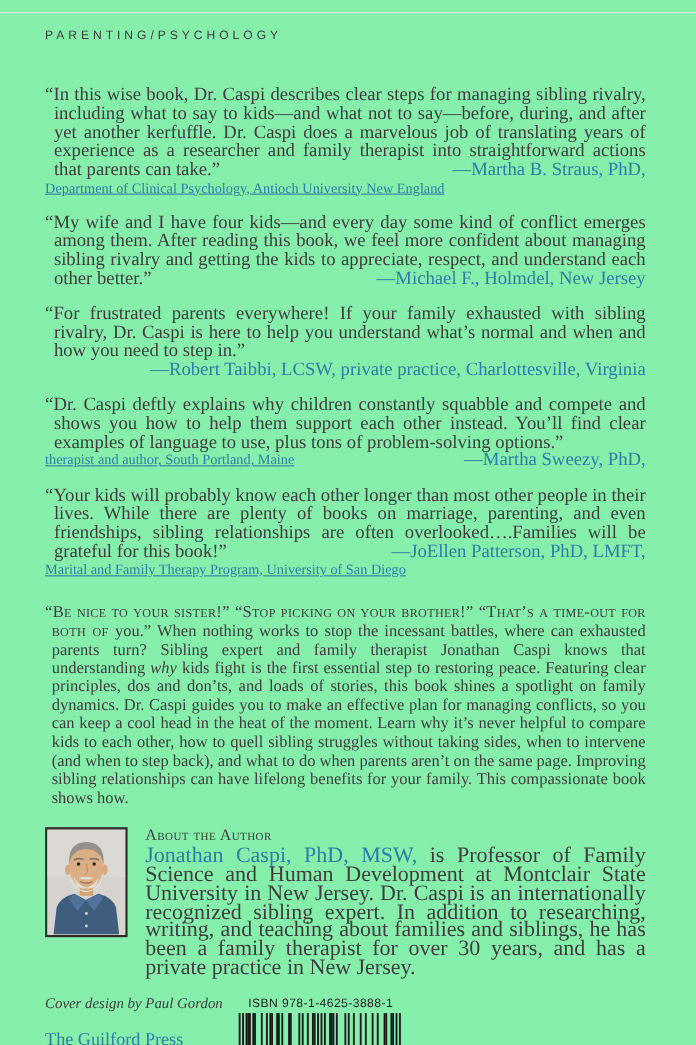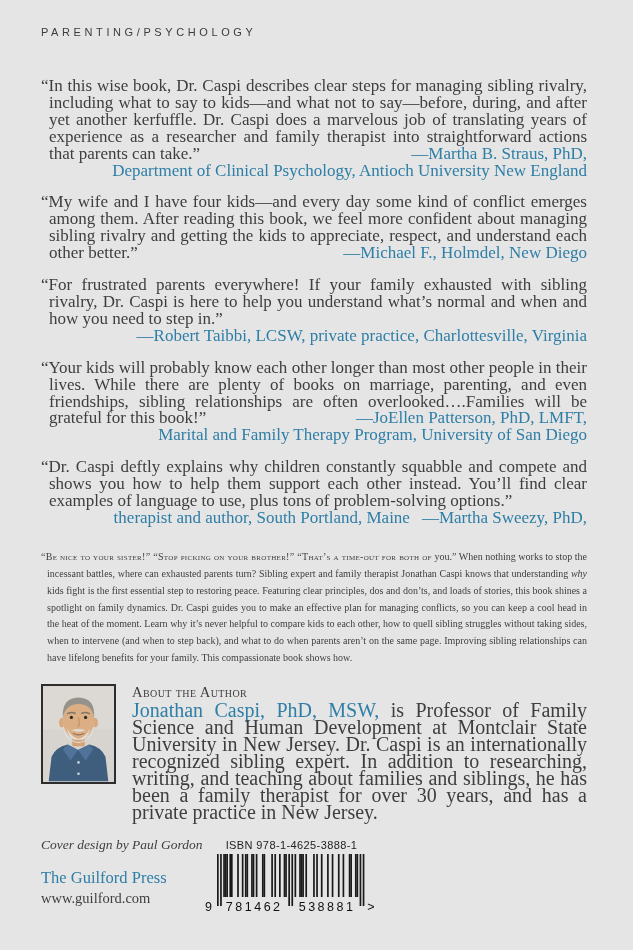--- a/index.html
+++ b/index.html
@@ -9,7 +9,7 @@
     width: 633px;
     height: 950px;
     margin: 0 auto;
-    background: #e5e5e5;
+    background: #86efac;
     overflow: hidden;
     font-family: "Liberation Serif", serif;
     color: #3e3e3e;

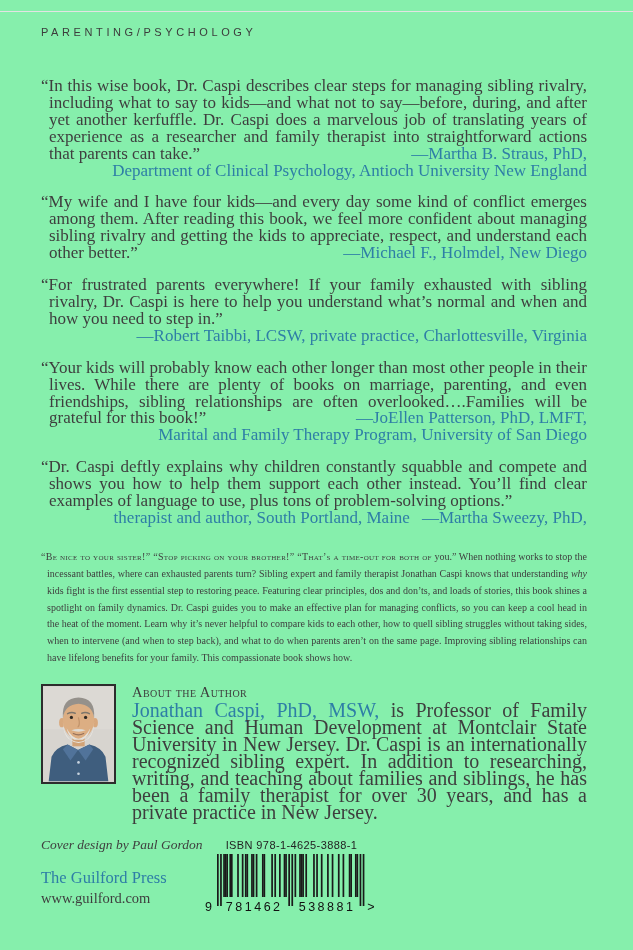--- a/index.html
+++ b/index.html
@@ -45,10 +45,10 @@
     text-indent: 0;
   }
   .attr-line2 {
-    font-size: 17px;
-    line-height: 16.9px;
-    text-align: right;
+    font-size: 13px;
+    line-height: 16.9px;
     color: #2e7ea6;
+    text-decoration: underline;
   }
   .attr-line2:empty { display: none; }
   .description {

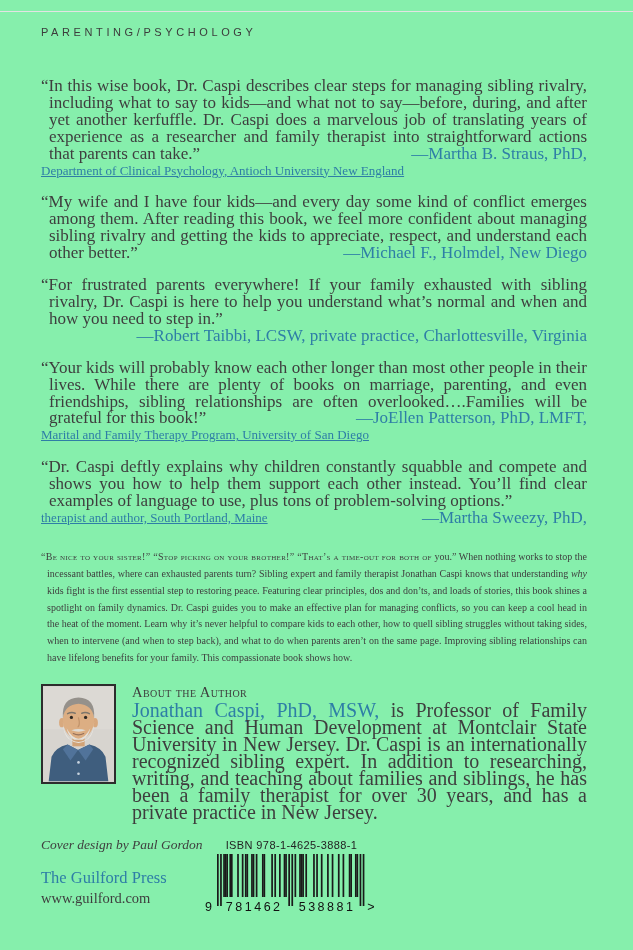--- a/index.html
+++ b/index.html
@@ -139,7 +139,7 @@
     <div class="quote-block">
       <p class="quote-text">
         <span>“My wife and I have four kids—and every day some kind of conflict emerges among them. After reading this book, we feel more confident about managing sibling rivalry and getting the kids to appreciate, respect, and understand each other better.”</span>
-        <span class="attr-inline">—Michael F., Holmdel, New Diego</span>
+        <span class="attr-inline">—Michael F., Holmdel, New Jersey</span>
       </p>
 
     </div>

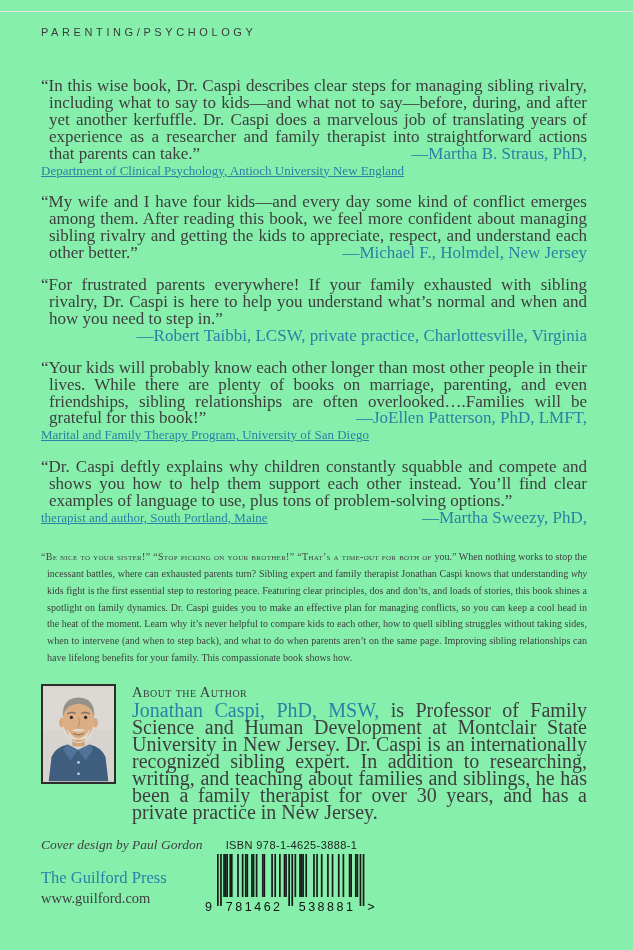--- a/index.html
+++ b/index.html
@@ -154,18 +154,18 @@
 
     <div class="quote-block">
       <p class="quote-text">
+        <span>“Dr. Caspi deftly explains why children constantly squabble and compete and shows you how to help them support each other instead. You’ll find clear examples of language to use, plus tons of problem-solving options.”</span>
+        <span class="attr-inline">—Martha Sweezy, PhD,</span>
+      </p>
+      <div class="attr-line2">therapist and author, South Portland, Maine</div>
+    </div>
+
+    <div class="quote-block">
+      <p class="quote-text">
         <span>“Your kids will probably know each other longer than most other people in their lives. While there are plenty of books on marriage, parenting, and even friendships, sibling relationships are often overlooked….Families will be grateful for this book!”</span>
         <span class="attr-inline">—JoEllen Patterson, PhD, LMFT,</span>
       </p>
       <div class="attr-line2">Marital and Family Therapy Program, University of San Diego</div>
-    </div>
-
-    <div class="quote-block">
-      <p class="quote-text">
-        <span>“Dr. Caspi deftly explains why children constantly squabble and compete and shows you how to help them support each other instead. You’ll find clear examples of language to use, plus tons of problem-solving options.”</span>
-        <span class="attr-inline">—Martha Sweezy, PhD,</span>
-      </p>
-      <div class="attr-line2">therapist and author, South Portland, Maine</div>
     </div>
 
   </section>

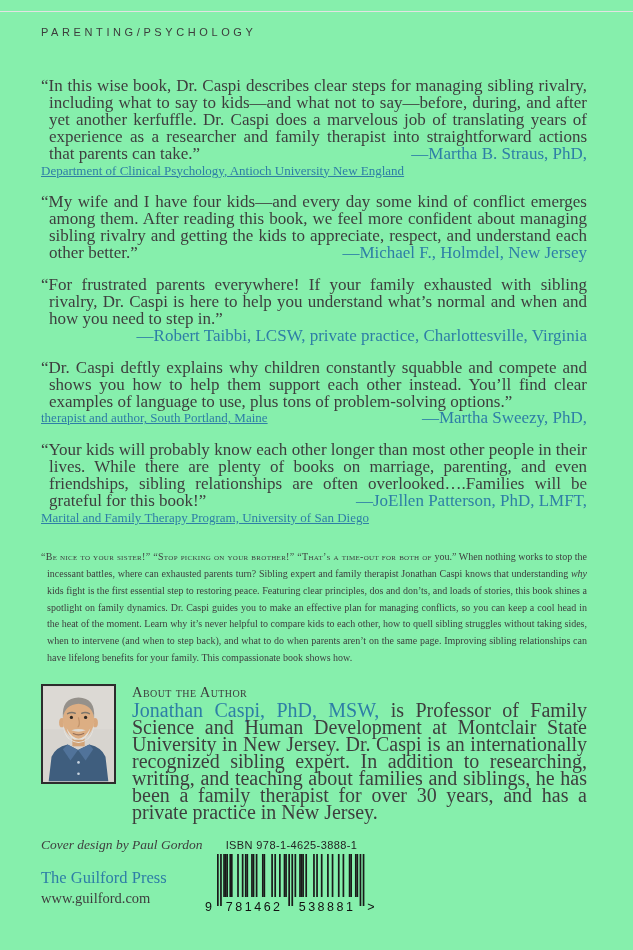--- a/index.html
+++ b/index.html
@@ -52,7 +52,7 @@
   }
   .attr-line2:empty { display: none; }
   .description {
-    font-size: 10px;
+    font-size: 15px;
     line-height: 16.9px;
     text-align: justify;
     margin-top: 22px;

